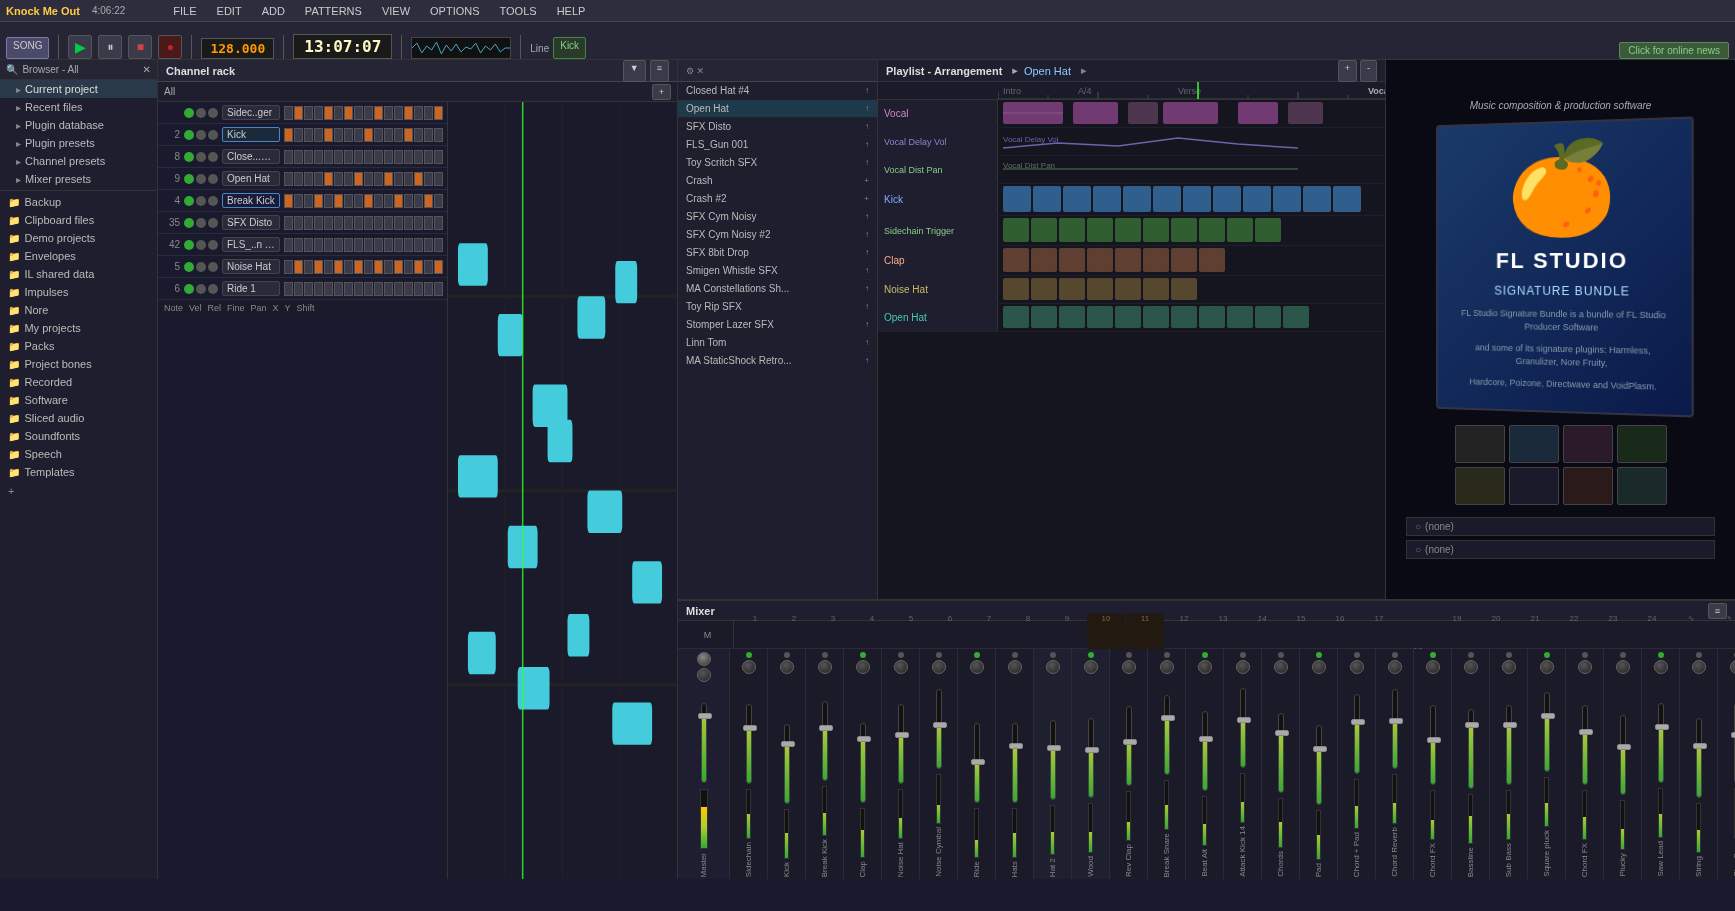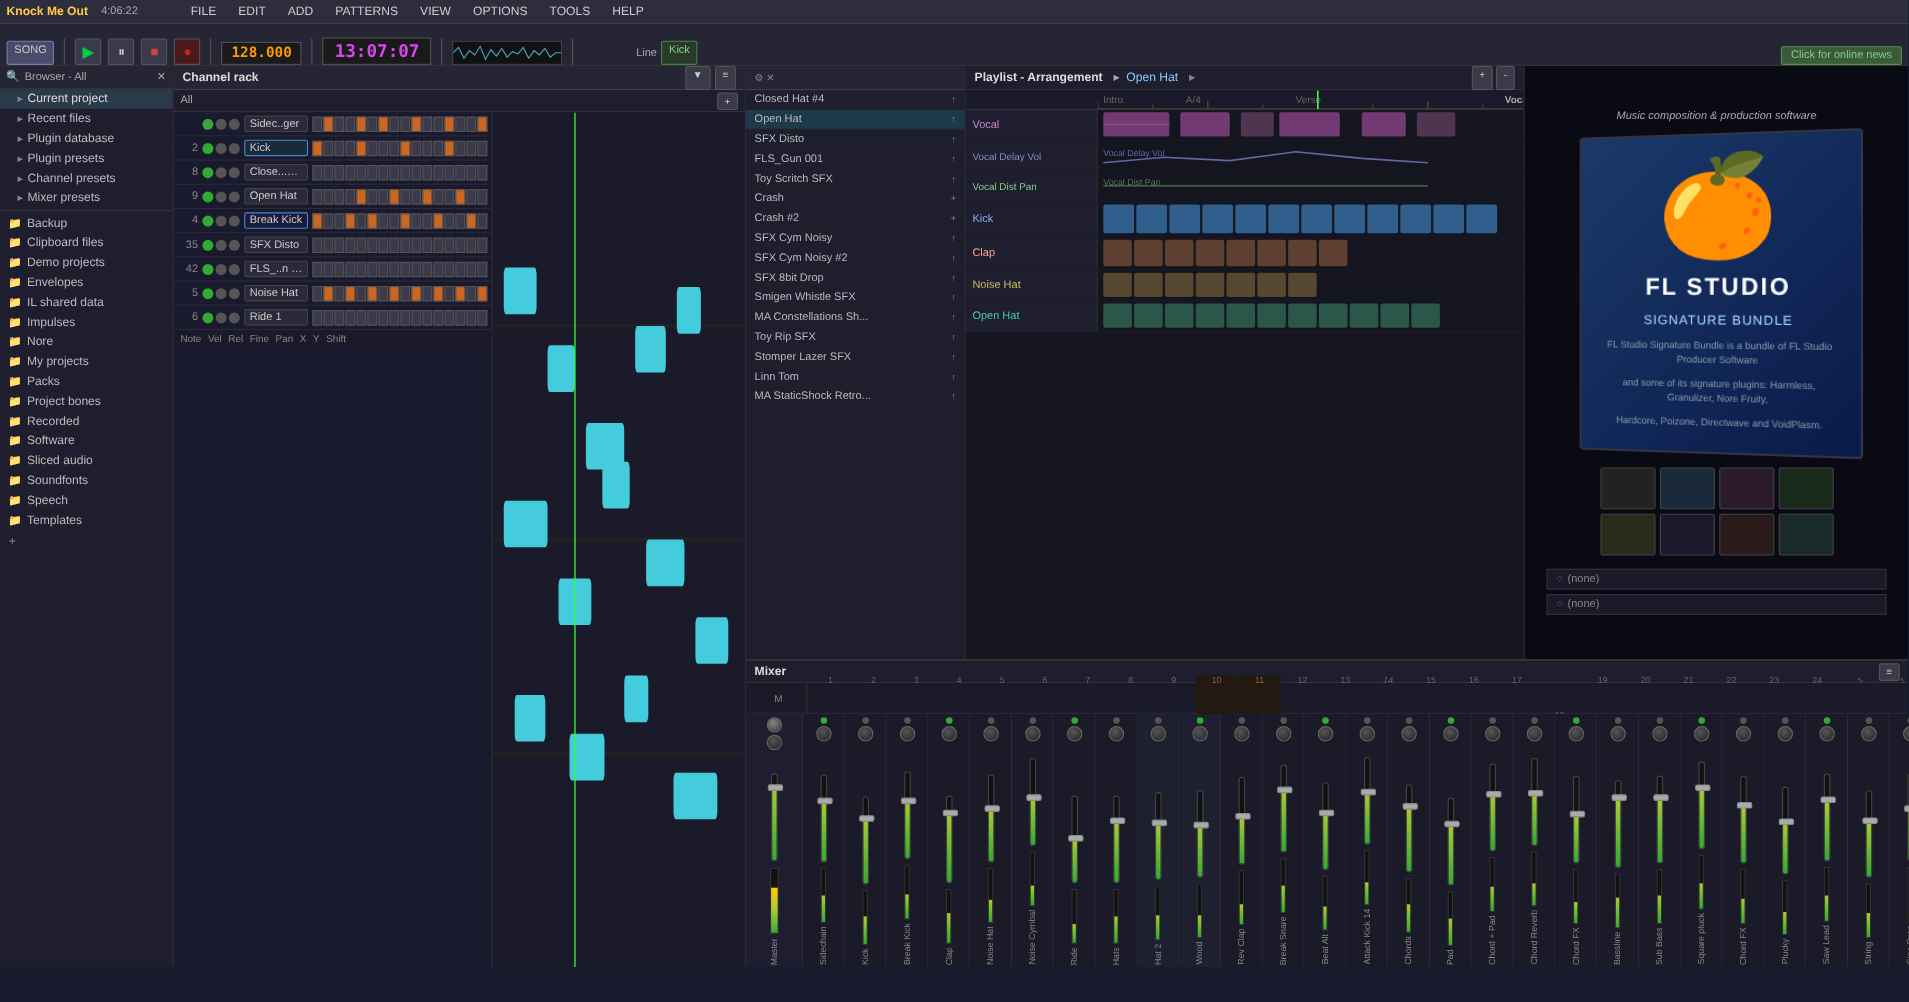--- a/index.html
+++ b/index.html
@@ -64,7 +64,7 @@
     .time-display {
       background: #1a1a1a;
       border: 1px solid #555;
-      color: #d946ef;
+      color: #fef9c3;
       font-size: 16px;
       font-weight: bold;
       padding: 2px 10px;

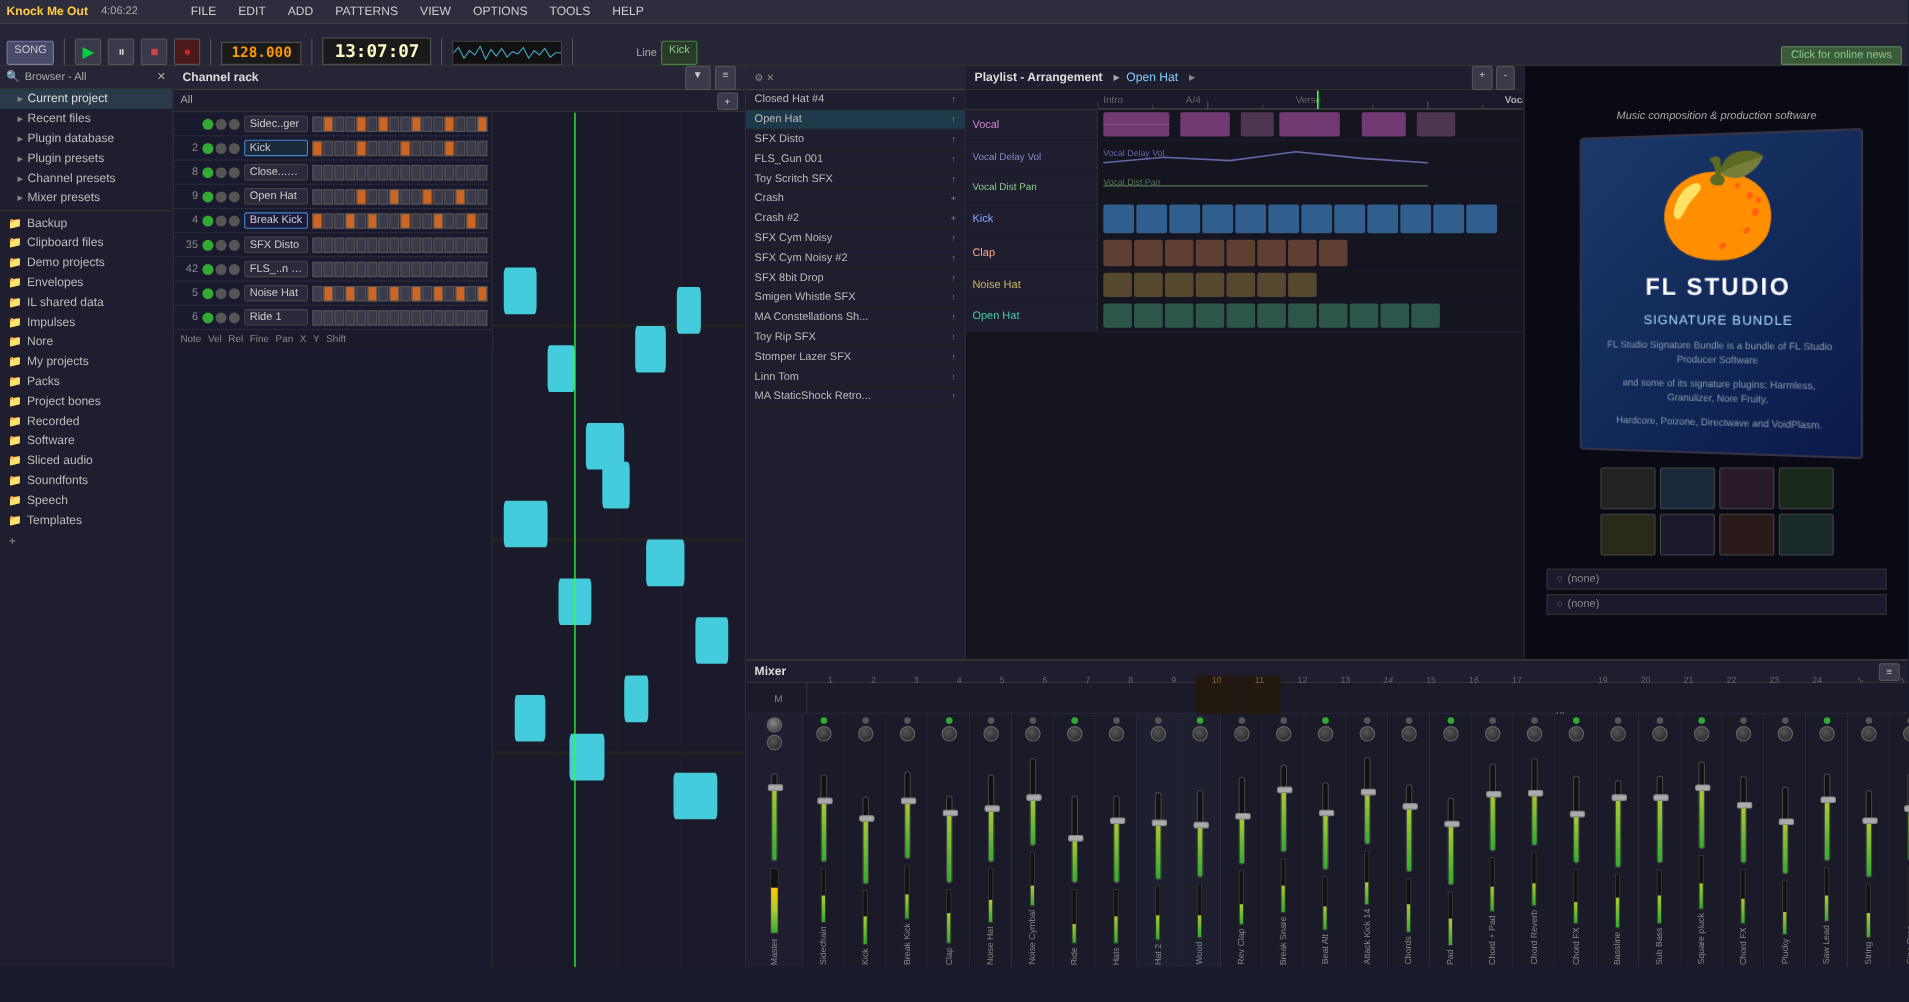--- a/index.html
+++ b/index.html
@@ -499,7 +499,7 @@
     </svg>
   </div>
   <div class="toolbar-sep"></div>
-  <div style="display:flex; align-items:center; gap:4px; font-size:10px; color:#aaa;margin-left:48px;">
+  <div style="display:flex; align-items:center; gap:4px; font-size:10px; color:#aaa;">
     <span>Line</span>
     <div class="toolbar-btn" style="background:#2a3a2a; border-color:#448844; color:#88cc88;">
       <span>Kick</span>

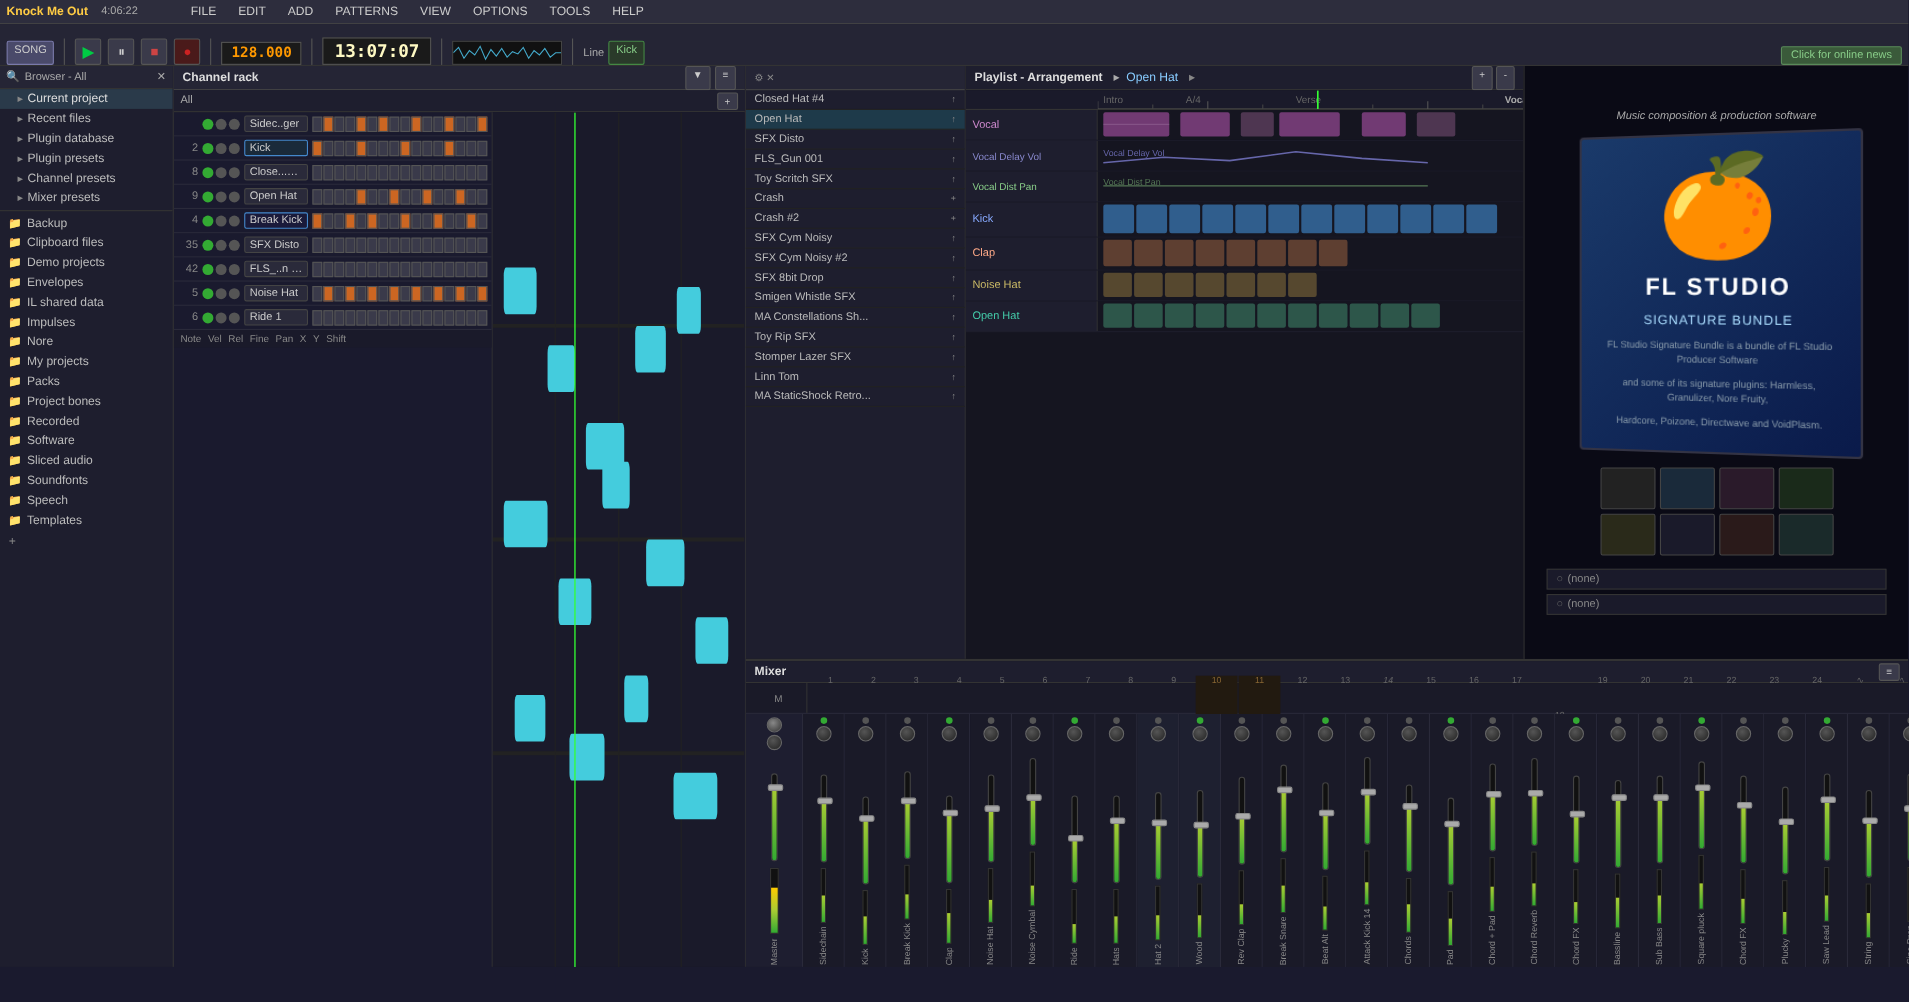--- a/index.html
+++ b/index.html
@@ -1100,6 +1100,25 @@
             </div>
           </div>
 
+          <div class="track-row" style="height:30px;">
+            <div class="track-label">
+              <span style="color:#88cc88; font-size:9px;">Sidechain Trigger</span>
+            </div>
+            <div class="track-content">
+              <svg width="100%" height="100%">
+                <rect x="5" y="2" width="26" height="24" fill="#336633" rx="2" opacity="0.9"></rect>
+                <rect x="33" y="2" width="26" height="24" fill="#336633" rx="2" opacity="0.9"></rect>
+                <rect x="61" y="2" width="26" height="24" fill="#336633" rx="2" opacity="0.9"></rect>
+                <rect x="89" y="2" width="26" height="24" fill="#336633" rx="2" opacity="0.9"></rect>
+                <rect x="117" y="2" width="26" height="24" fill="#336633" rx="2" opacity="0.9"></rect>
+                <rect x="145" y="2" width="26" height="24" fill="#336633" rx="2" opacity="0.9"></rect>
+                <rect x="173" y="2" width="26" height="24" fill="#336633" rx="2" opacity="0.9"></rect>
+                <rect x="201" y="2" width="26" height="24" fill="#336633" rx="2" opacity="0.9"></rect>
+                <rect x="229" y="2" width="26" height="24" fill="#336633" rx="2" opacity="0.9"></rect>
+                <rect x="257" y="2" width="26" height="24" fill="#336633" rx="2" opacity="0.9"></rect>
+              </svg>
+            </div>
+          </div>
 
           <div class="track-row" style="height:30px;">
             <div class="track-label">

